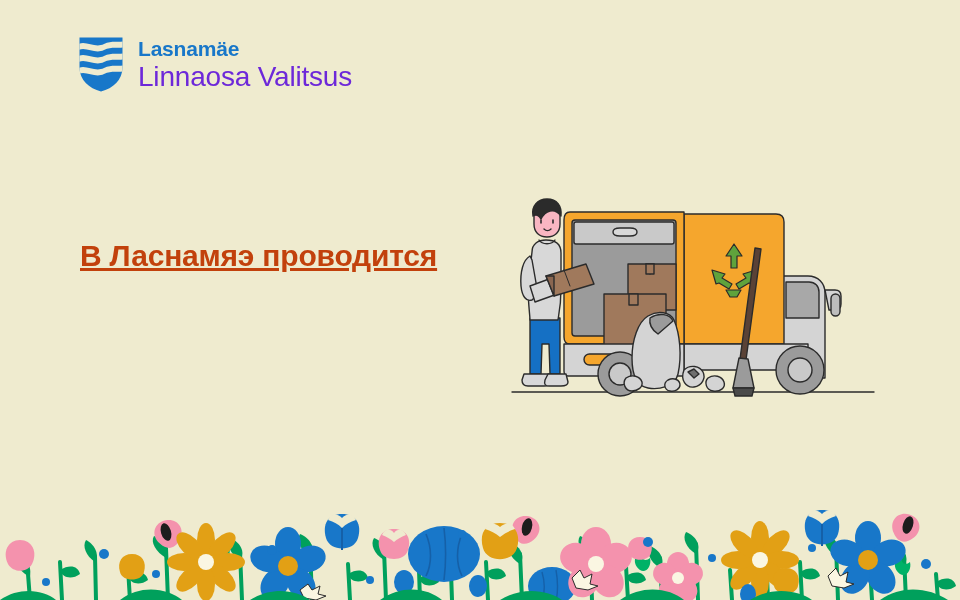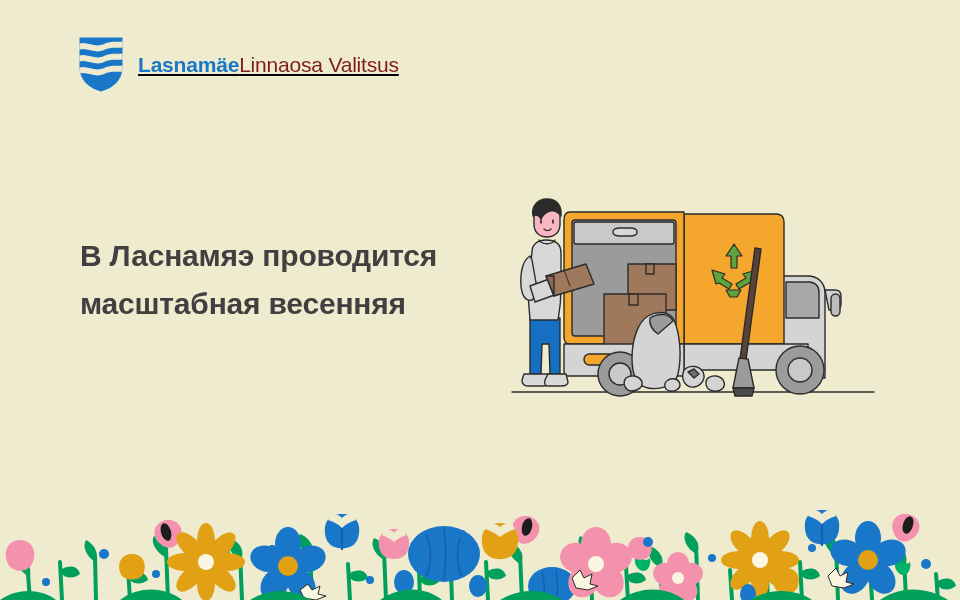--- a/index.html
+++ b/index.html
@@ -41,8 +41,8 @@
   }
   .logo-wordmark {
     display: flex;
+    flex-direction: column;
     line-height: 1.12;
-    text-decoration: underline;
   }
   .logo-line-1 {
     font-size: 21px;

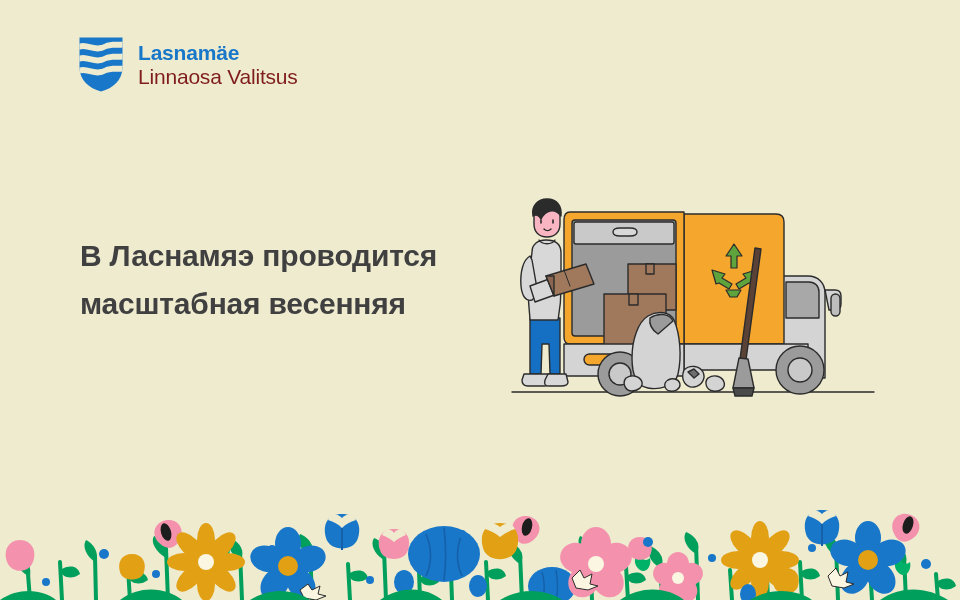--- a/index.html
+++ b/index.html
@@ -52,9 +52,9 @@
     white-space: nowrap;
   }
   .logo-line-2 {
-    font-size: 21px;
+    font-size: 28px;
     font-weight: 400;
-    color: #7f1d1d;
+    color: #6d28d9;
     letter-spacing: -0.2px;
     white-space: nowrap;
   }

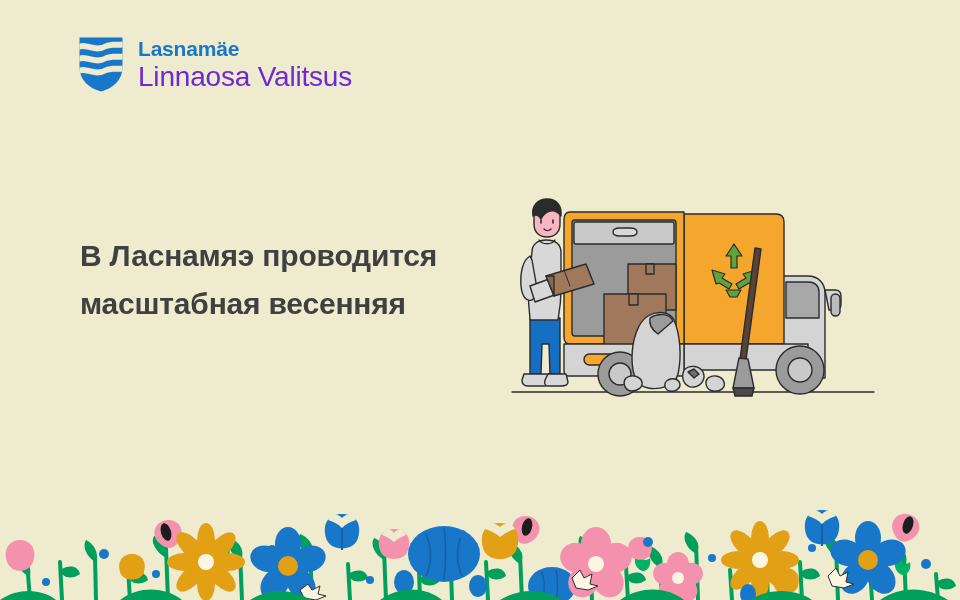--- a/index.html
+++ b/index.html
@@ -68,8 +68,9 @@
     font-size: 30px;
     font-weight: 700;
     line-height: 48px;
-    color: #404040;
+    color: #c2410c;
     letter-spacing: -0.2px;
+    text-decoration: underline;
   }
   .headline-line { display: block; white-space: nowrap; }
 

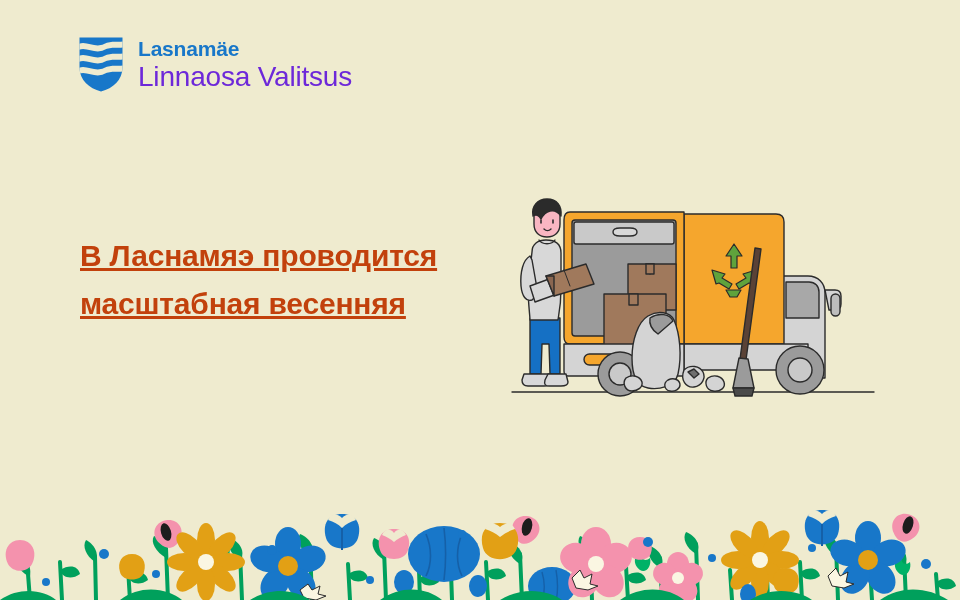--- a/index.html
+++ b/index.html
@@ -121,7 +121,6 @@
 
   <h1 class="headline">
     <span class="headline-line">В Ласнамяэ проводится</span>
-    <span class="headline-line">масштабная весенняя</span>
   </h1>
 
   <div class="illustration">

